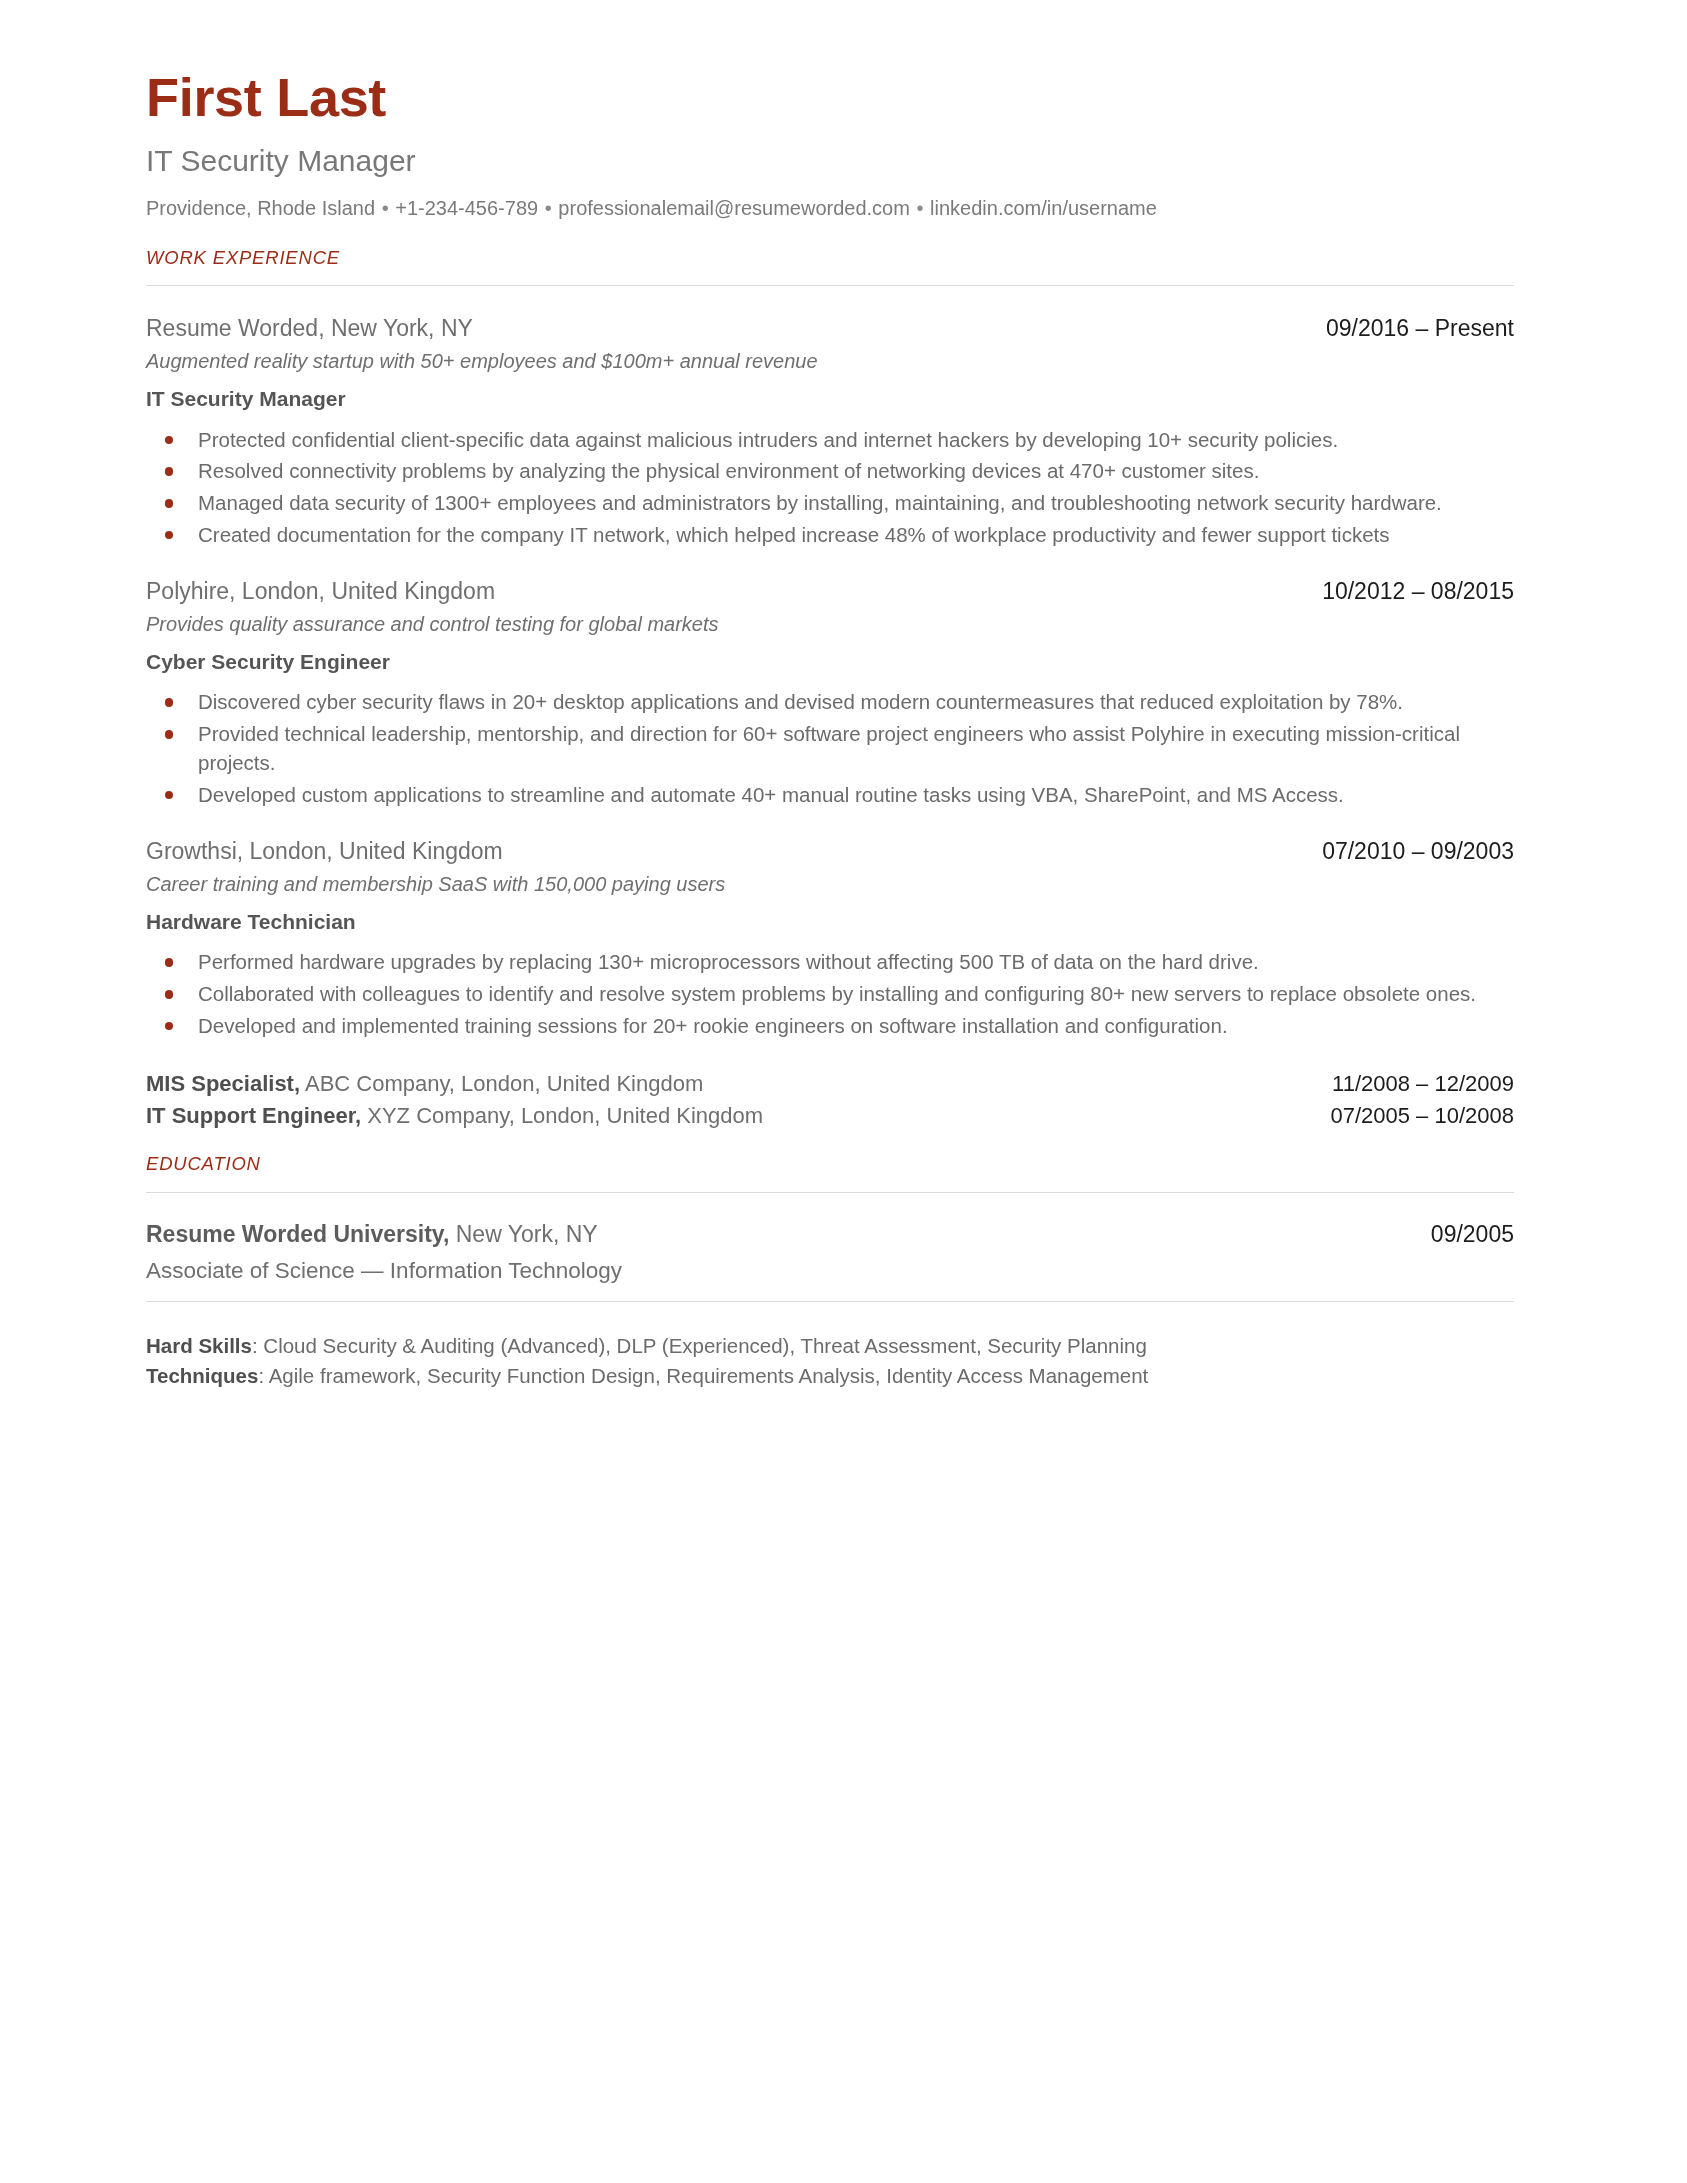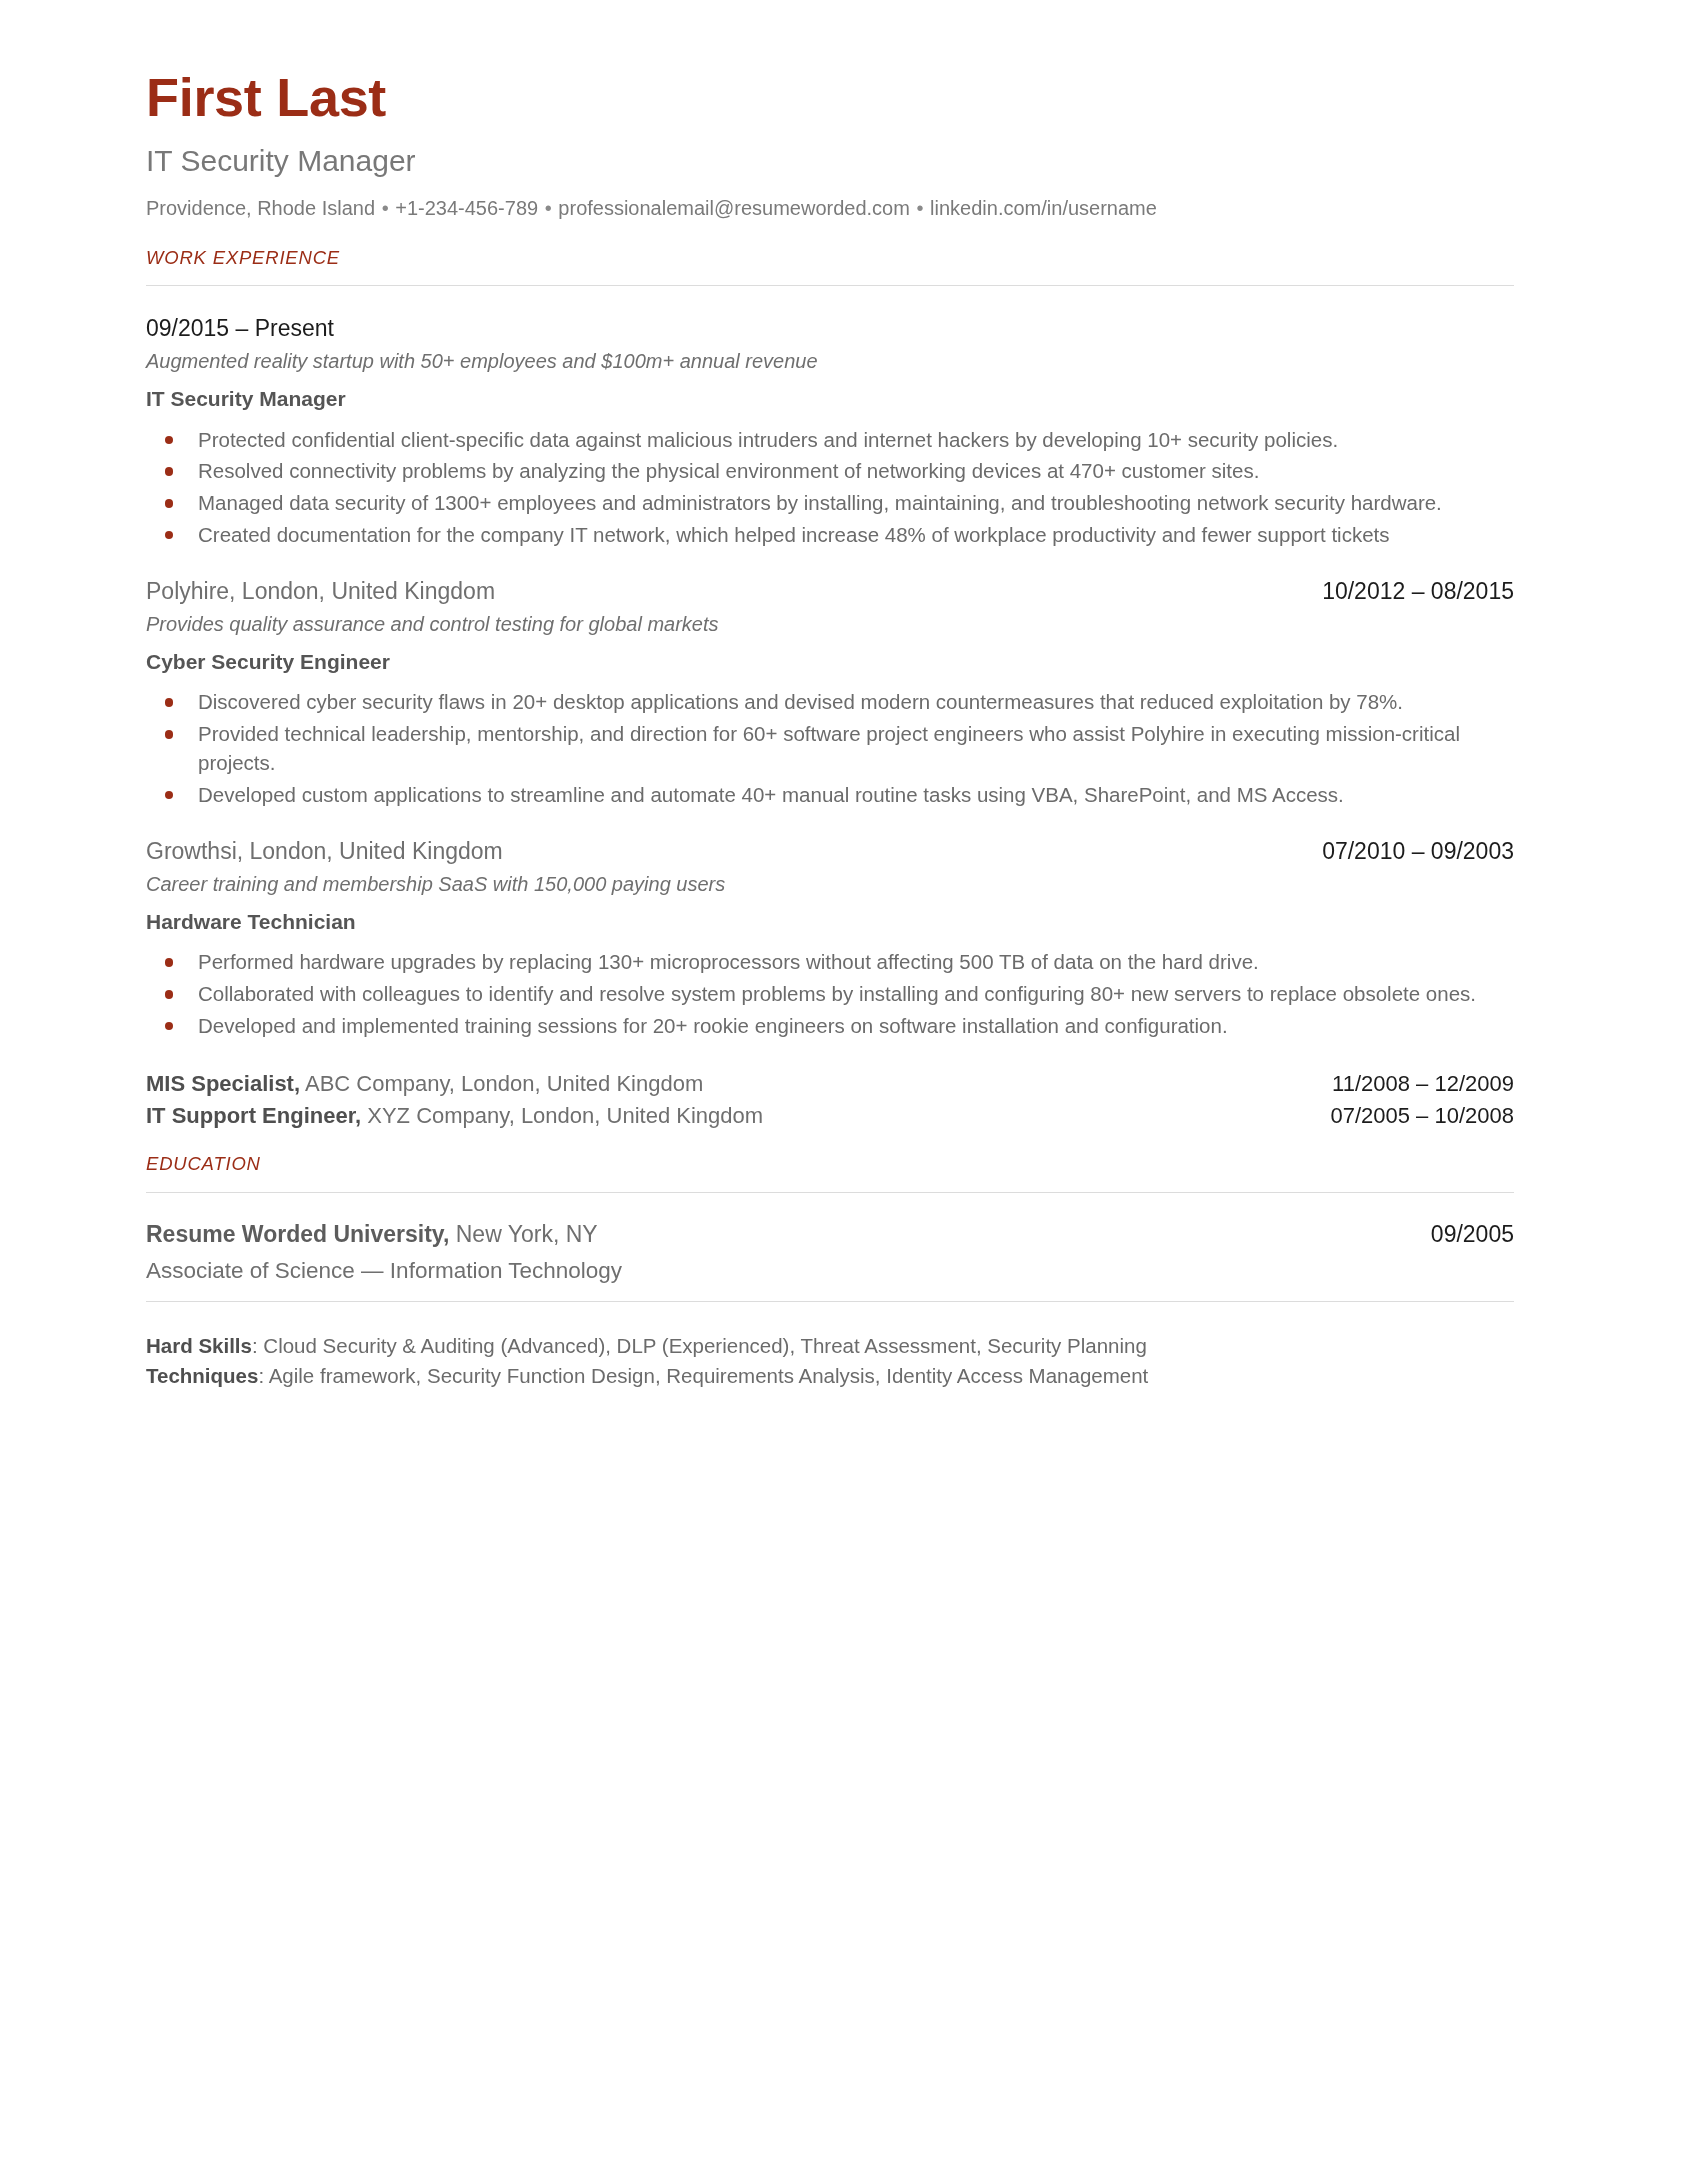--- a/index.html
+++ b/index.html
@@ -206,6 +206,7 @@
 
     <div class="entry">
       <div class="entry-row">
+        <div class="entry-company">Resume Worded, New York, NY</div>
         <div class="entry-date">09/2015 – Present</div>
       </div>
       <div class="entry-desc">Augmented reality startup with 50+ employees and $100m+ annual revenue</div>

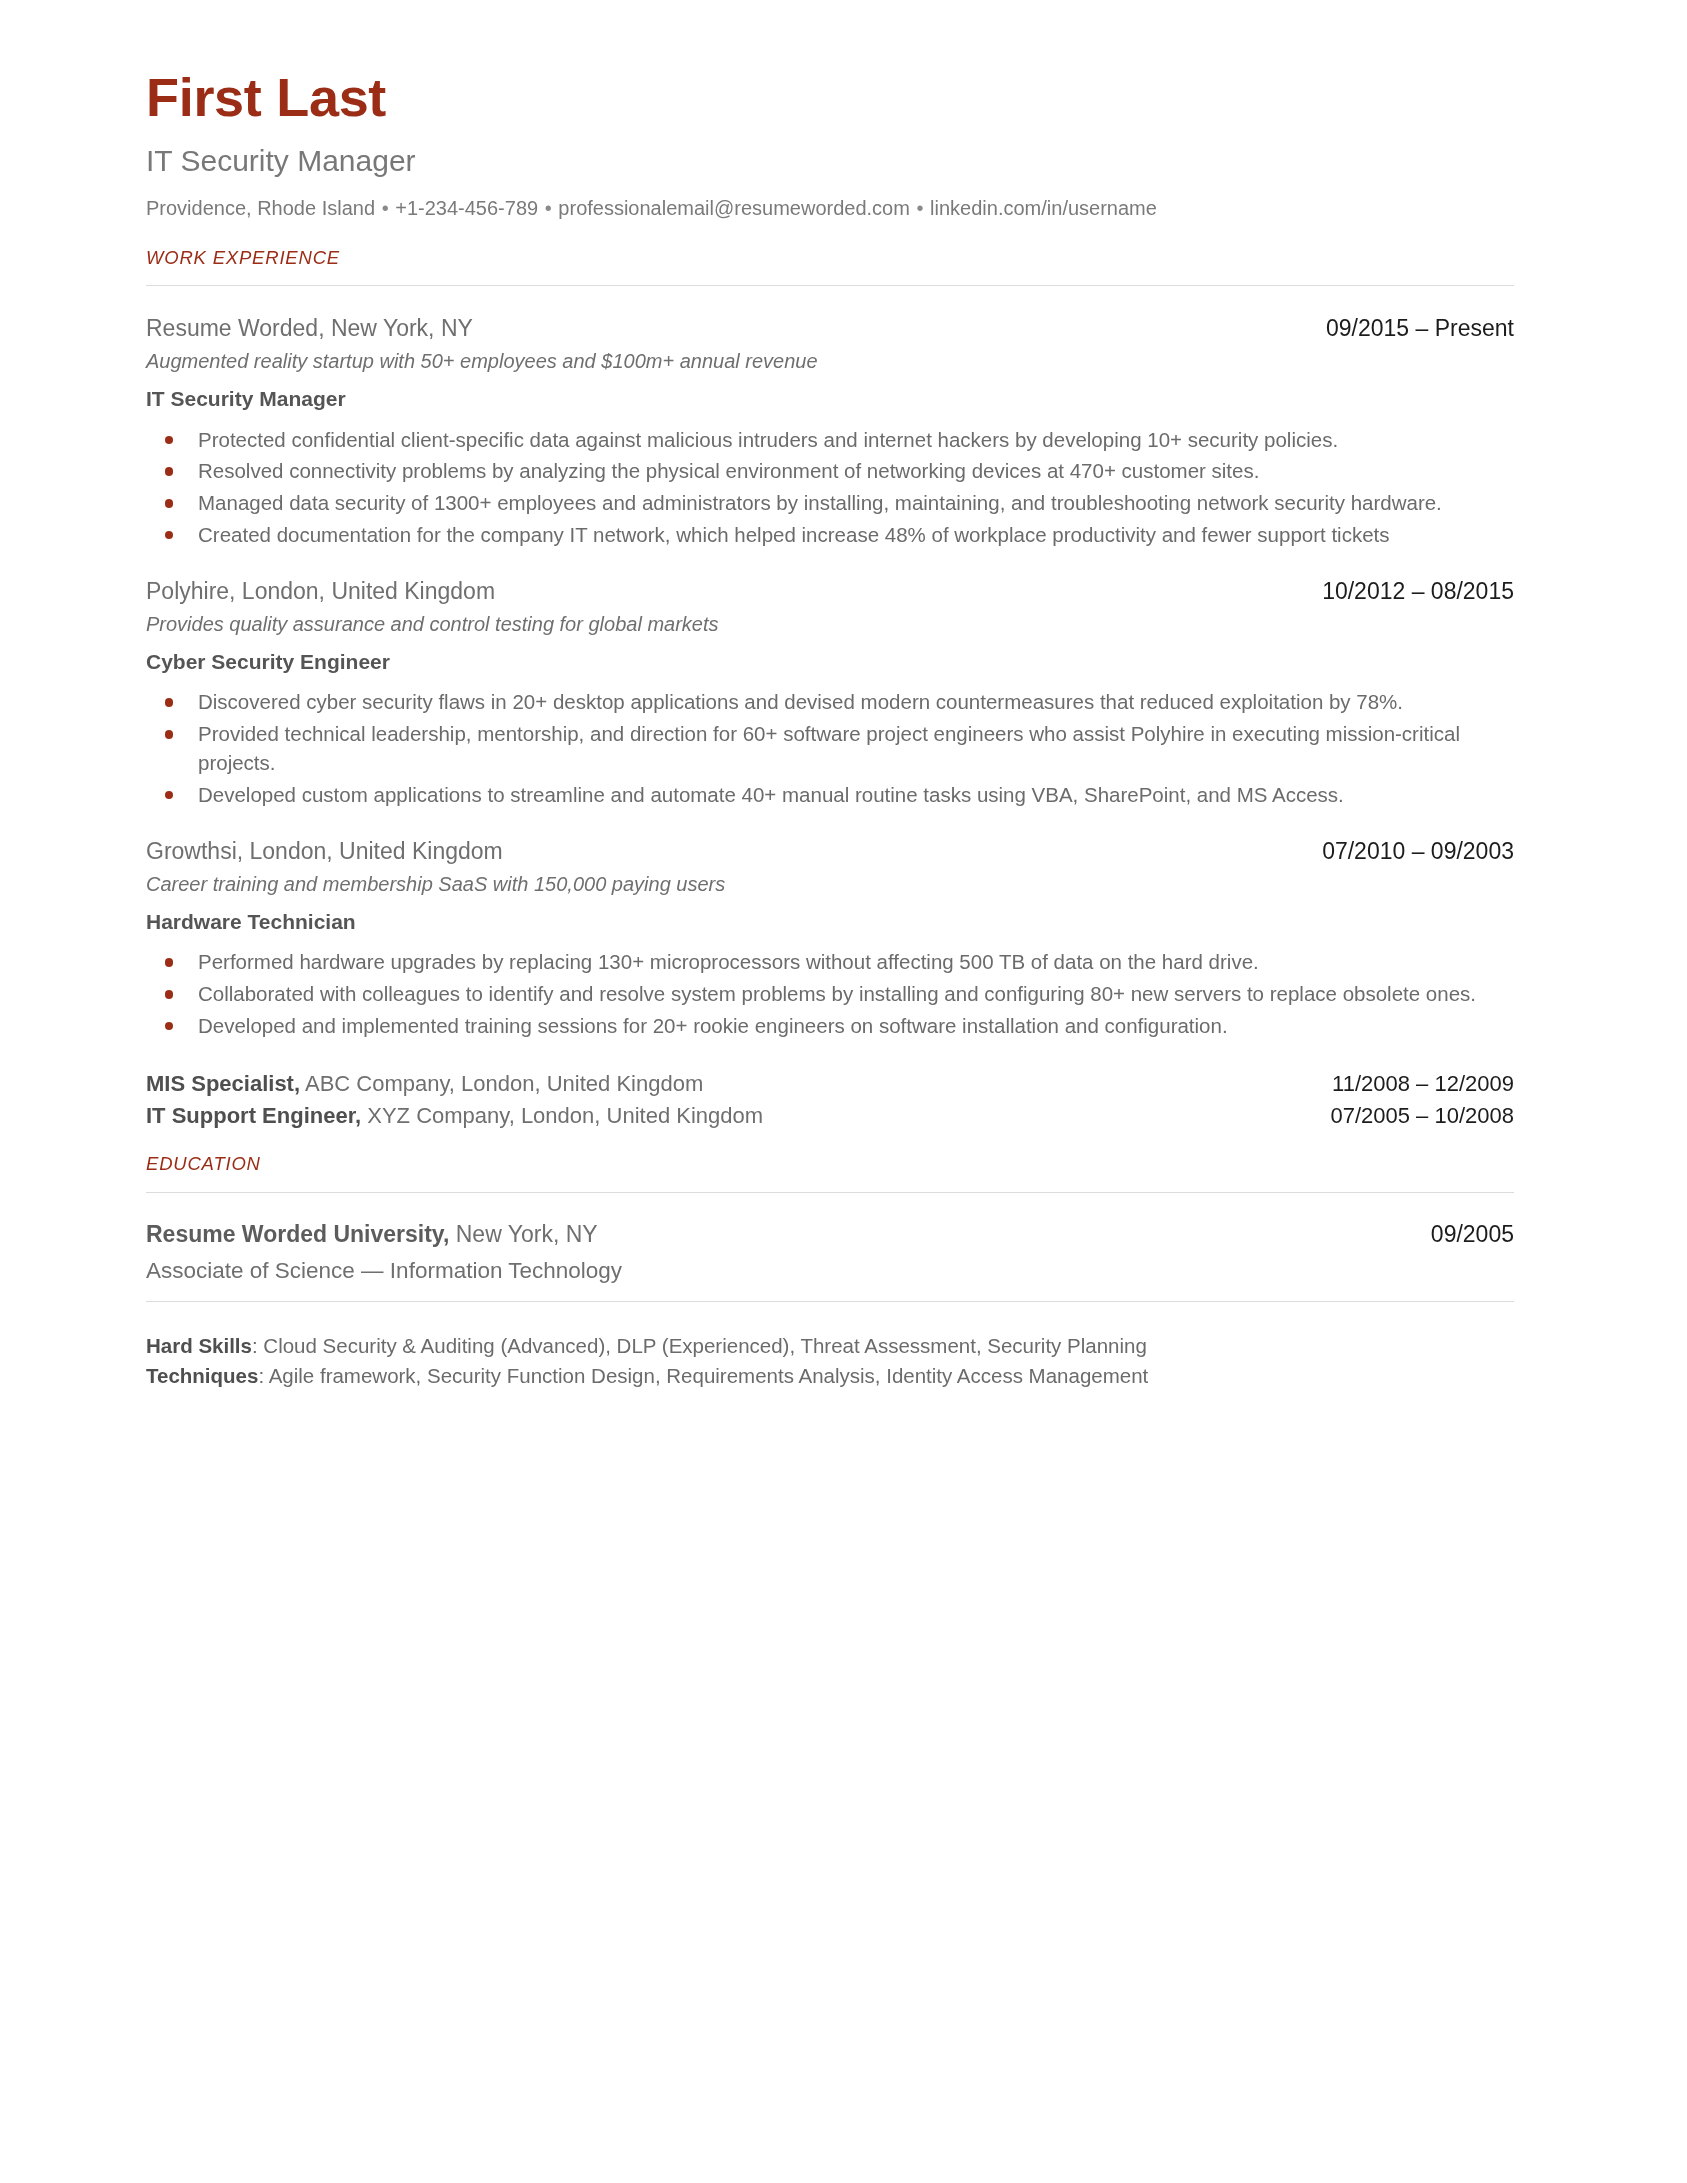--- a/index.html
+++ b/index.html
@@ -207,7 +207,7 @@
     <div class="entry">
       <div class="entry-row">
         <div class="entry-company">Resume Worded, New York, NY</div>
-        <div class="entry-date">09/2015 – Present</div>
+        <div class="entry-date">09/2016 – Present</div>
       </div>
       <div class="entry-desc">Augmented reality startup with 50+ employees and $100m+ annual revenue</div>
       <div class="entry-role">IT Security Manager</div>

